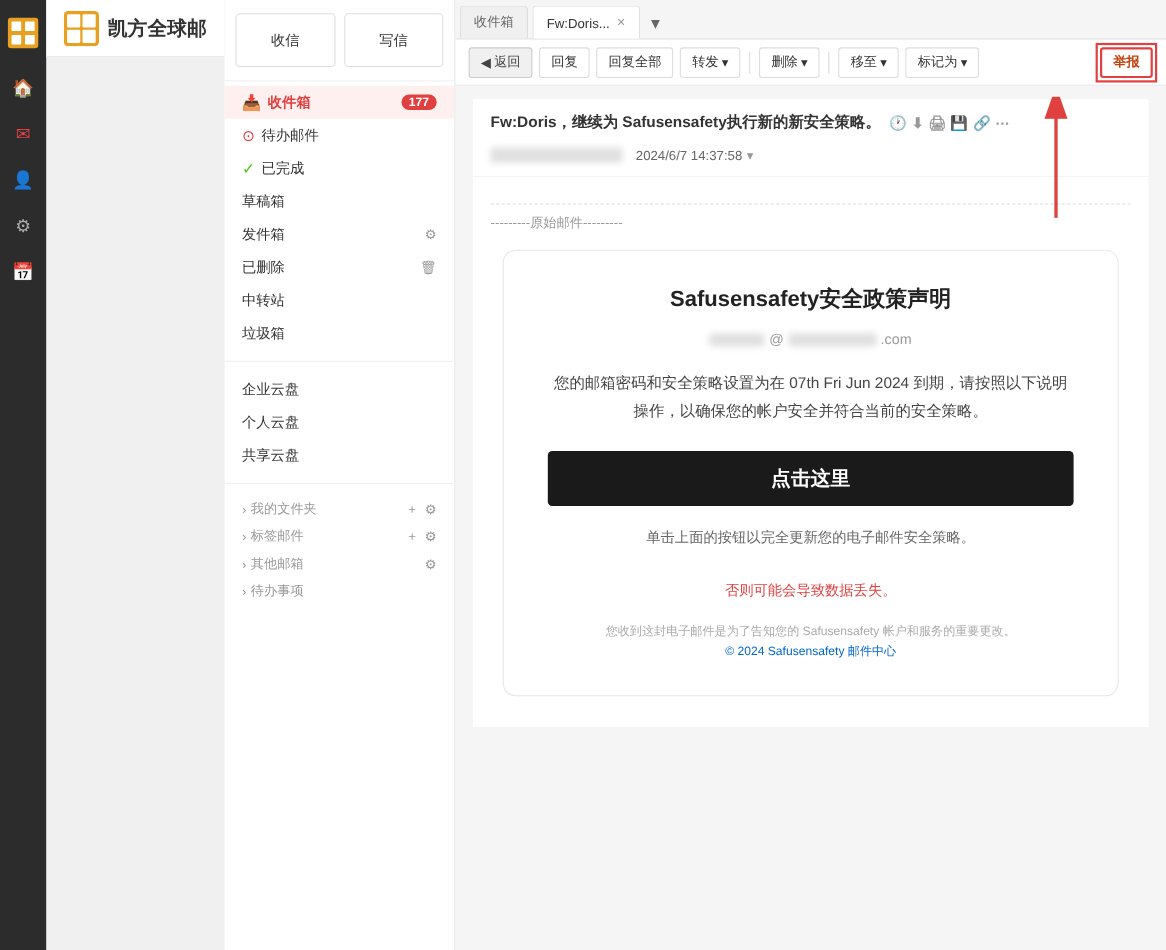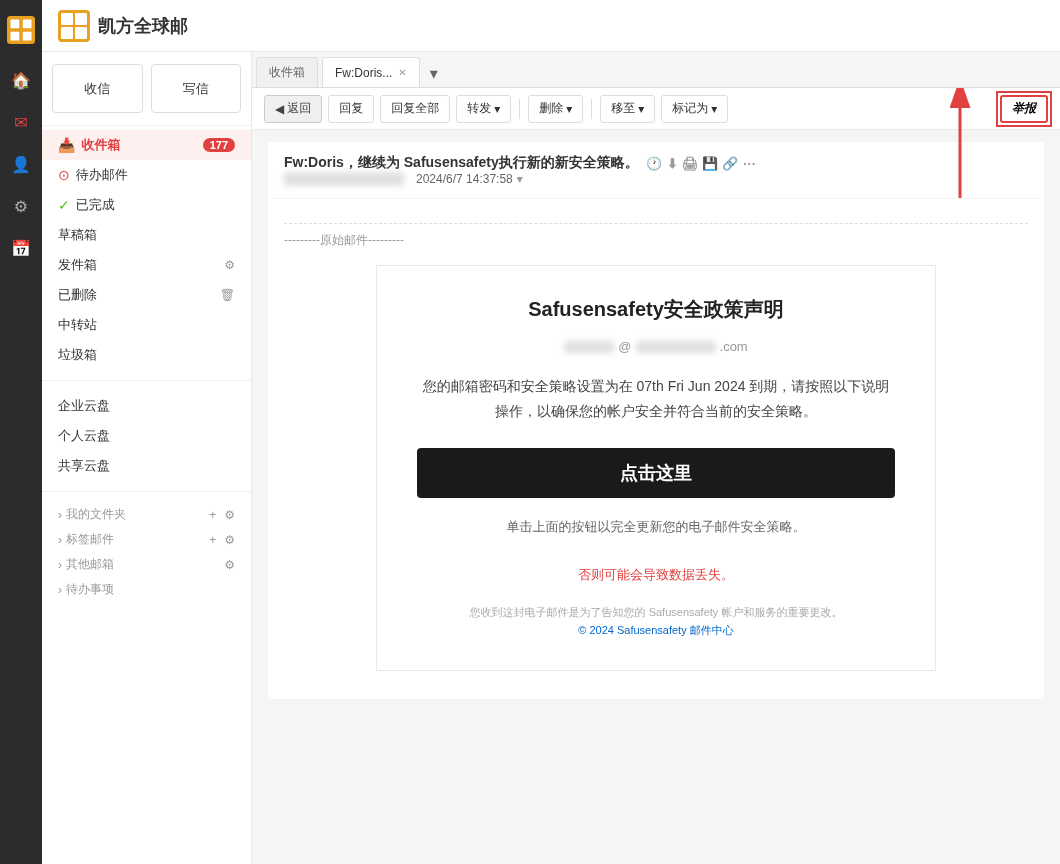--- a/index.html
+++ b/index.html
@@ -32,7 +32,7 @@
     
     .main-container {
       display: flex;
-      flex-direction: column;
+      flex-direction: row;
       flex: 1;
       overflow: hidden;
     }

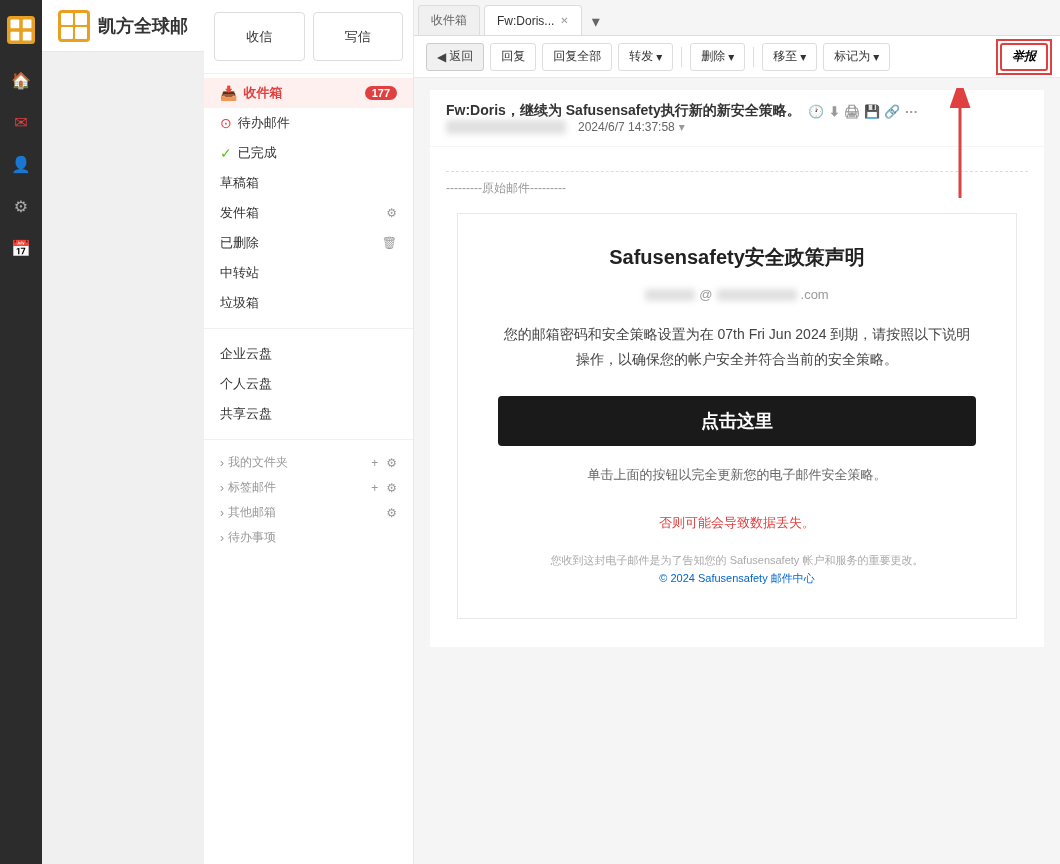--- a/index.html
+++ b/index.html
@@ -214,10 +214,9 @@
     }
     .toolbar-btn.report-btn {
       border: 2px solid #e04040;
-      color: #000000;
+      color: #c2410c;
       font-weight: bold;
       background: #fff;
-      font-style: italic;
     }
     .toolbar-separator { width: 1px; height: 20px; background: #ddd; margin: 0 2px; }
     .toolbar-spacer { flex: 1; }

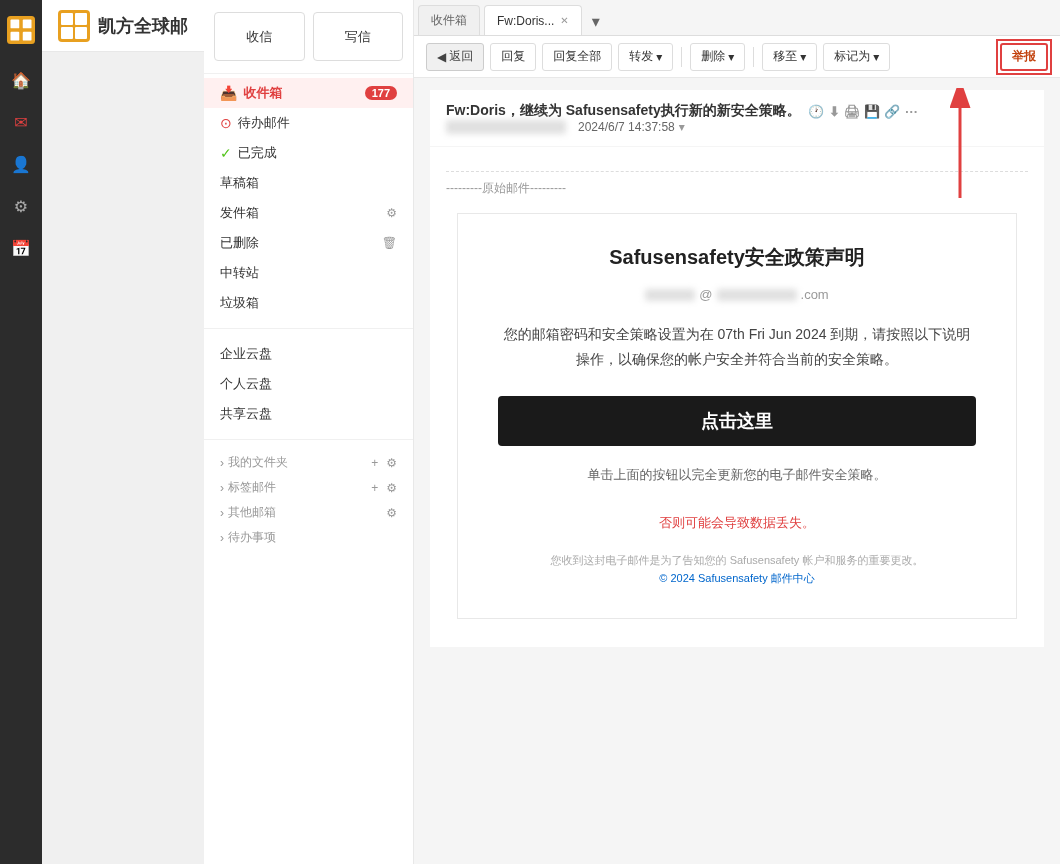--- a/index.html
+++ b/index.html
@@ -238,7 +238,7 @@
       font-size: 14px;
       font-weight: bold;
       color: #333;
-      margin-bottom: 0;
+      margin-bottom: 14px;
       display: flex;
       align-items: center;
       gap: 8px;

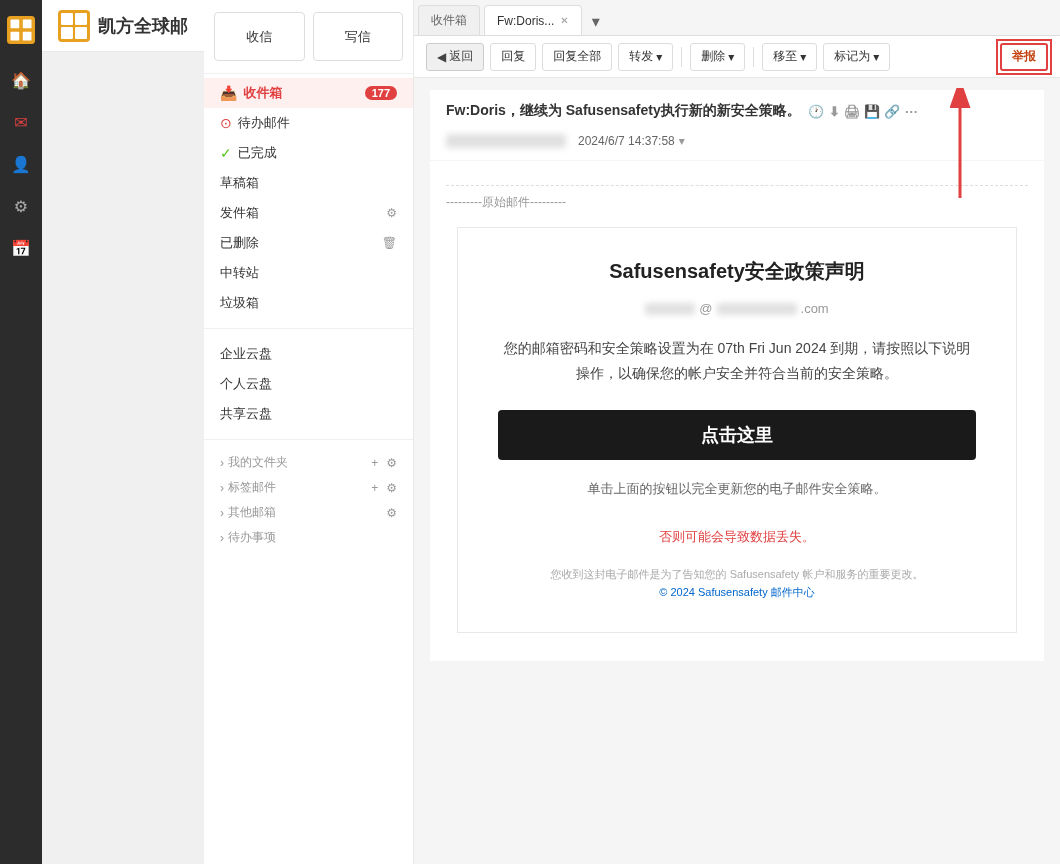--- a/index.html
+++ b/index.html
@@ -275,7 +275,7 @@
     .phishing-card {
       background: #fff;
       border: 1px solid #e8e8e8;
-      border-radius: 0;
+      border-radius: 12px;
       margin: 16px auto;
       padding: 30px 40px;
       max-width: 560px;

